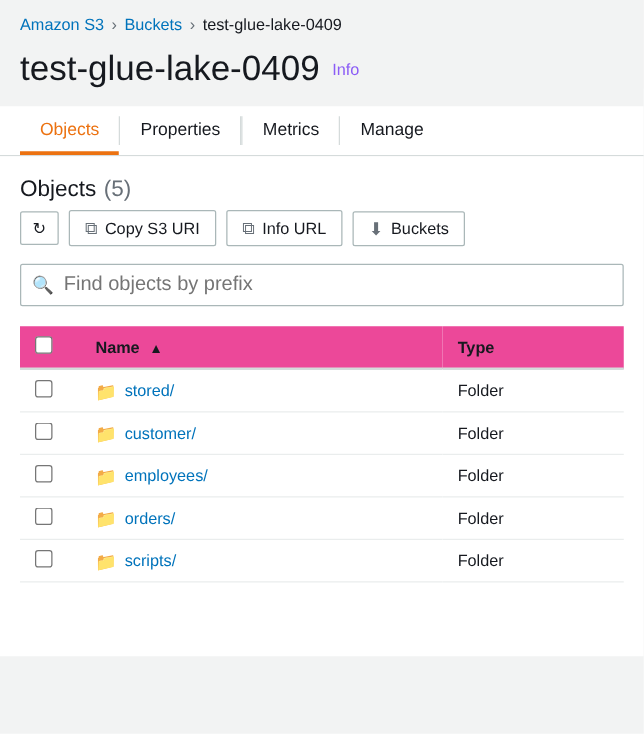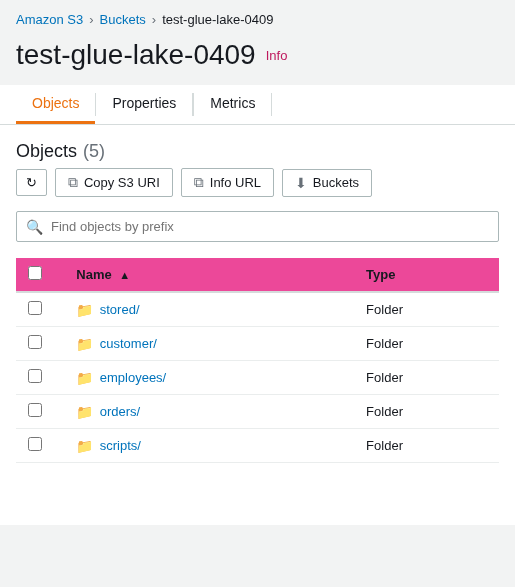--- a/index.html
+++ b/index.html
@@ -50,7 +50,7 @@
       color: #16191f;
     }
     .info-link {
-      color: #be185d;
+      color: #8b5cf6;
       font-size: 13px;
       text-decoration: none;
       cursor: pointer;

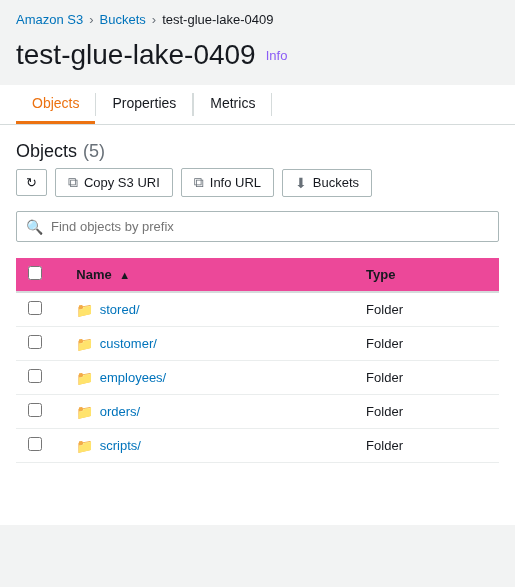--- a/index.html
+++ b/index.html
@@ -256,6 +256,7 @@
   <div class="tab-divider"></div>
   <div class="tab">Metrics</div>
   <div class="tab-divider"></div>
+  <div class="tab">Manage</div>
 </div>
 
 <div class="main-content">

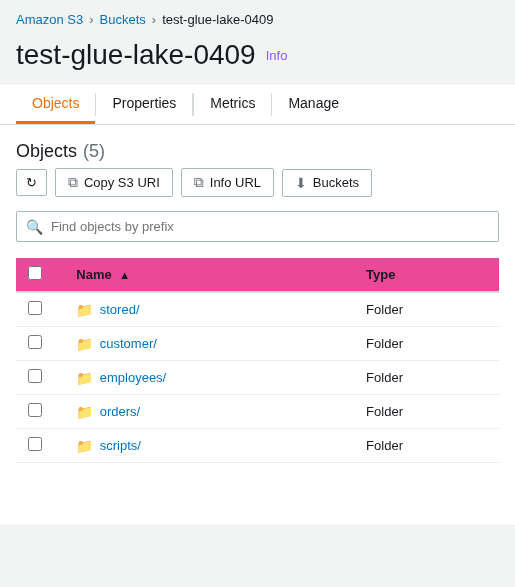--- a/index.html
+++ b/index.html
@@ -160,7 +160,7 @@
       padding: 7px 12px 7px 34px;
       border: 1px solid #aab7b8;
       border-radius: 2px;
-      font-size: 13px;
+      font-size: 16px;
       outline: none;
       color: #16191f;
     }

